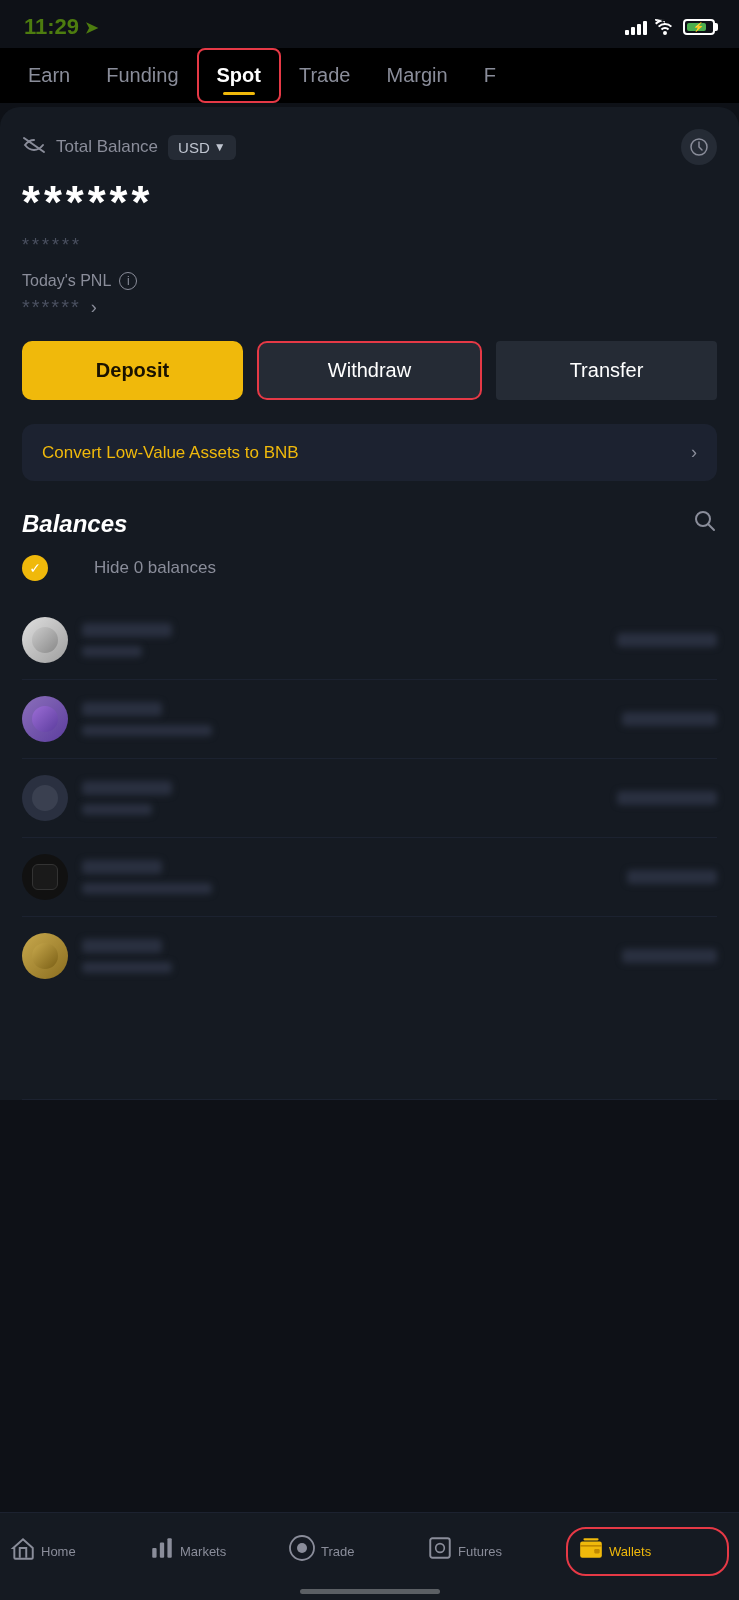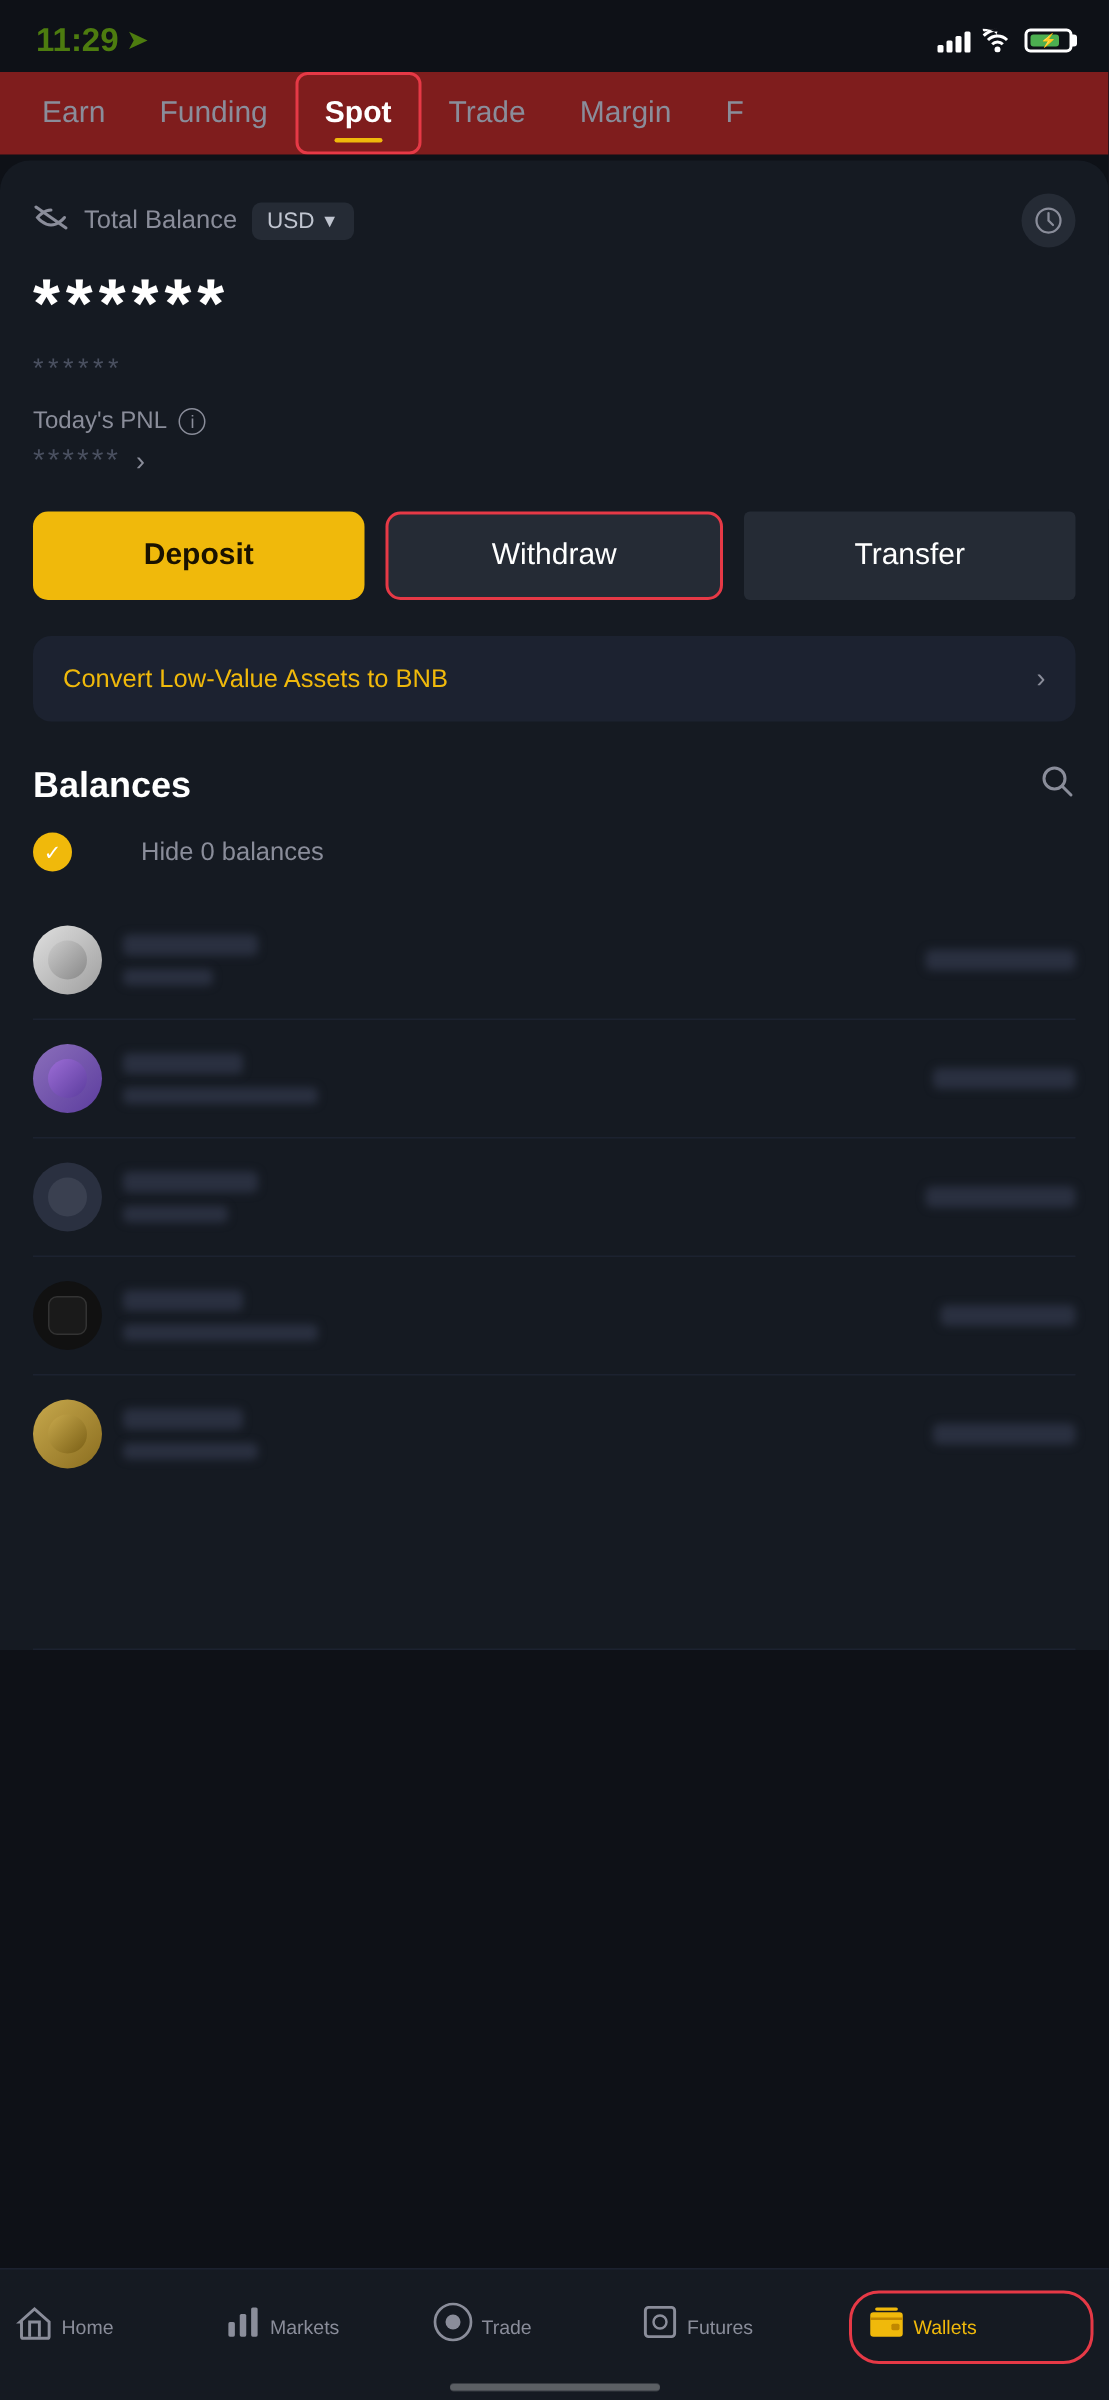--- a/index.html
+++ b/index.html
@@ -50,7 +50,7 @@
     .tab-bar {
       display: flex;
       align-items: center;
-      background: #7f1d1d;
+      background: #000000;
       padding: 0 10px;
       overflow-x: auto;
       scrollbar-width: none;

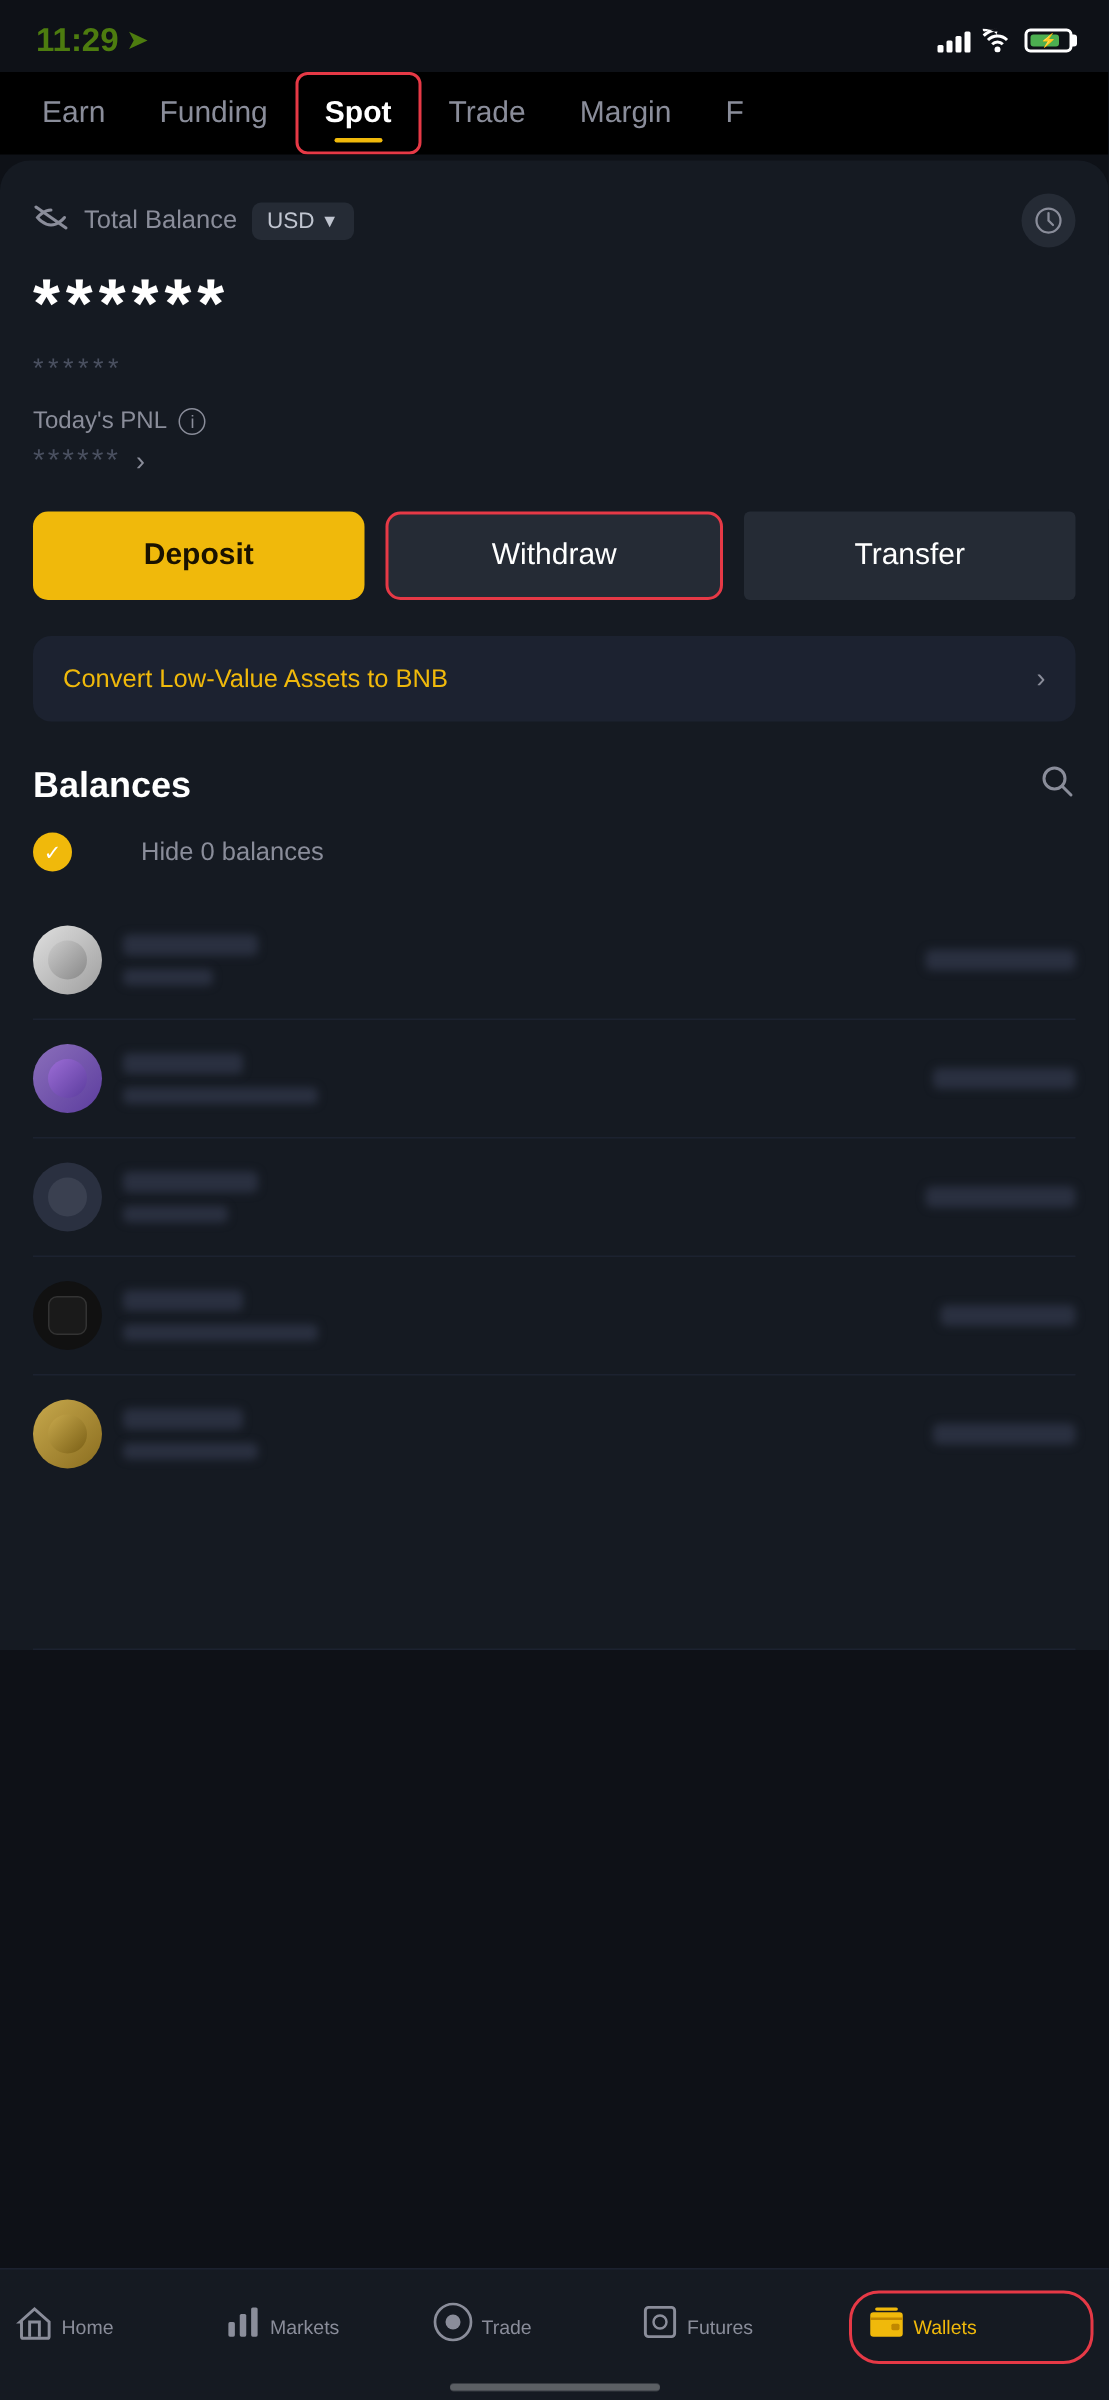--- a/index.html
+++ b/index.html
@@ -243,6 +243,7 @@
       justify-content: space-between;
       align-items: center;
       margin-bottom: 16px;
+      font-style: italic;
     }
     .balances-title {
       font-size: 24px;

